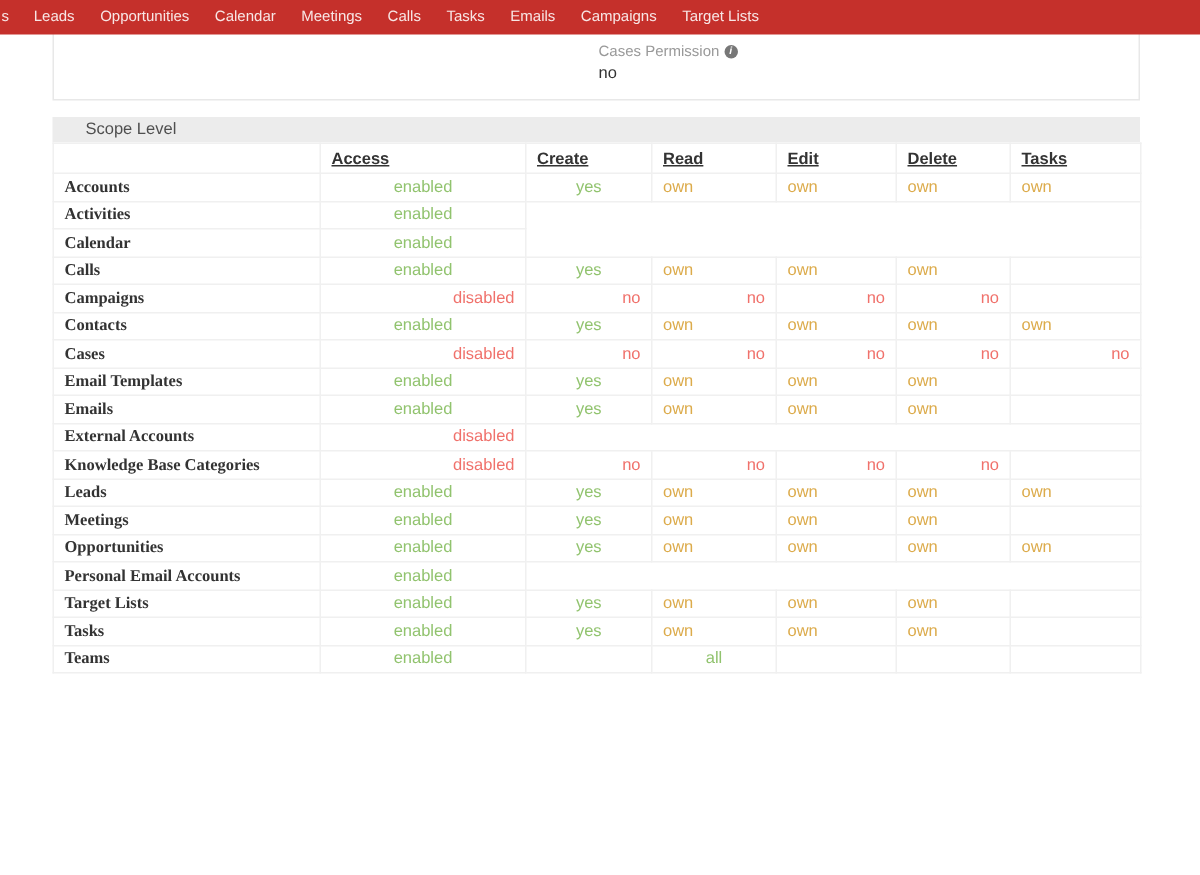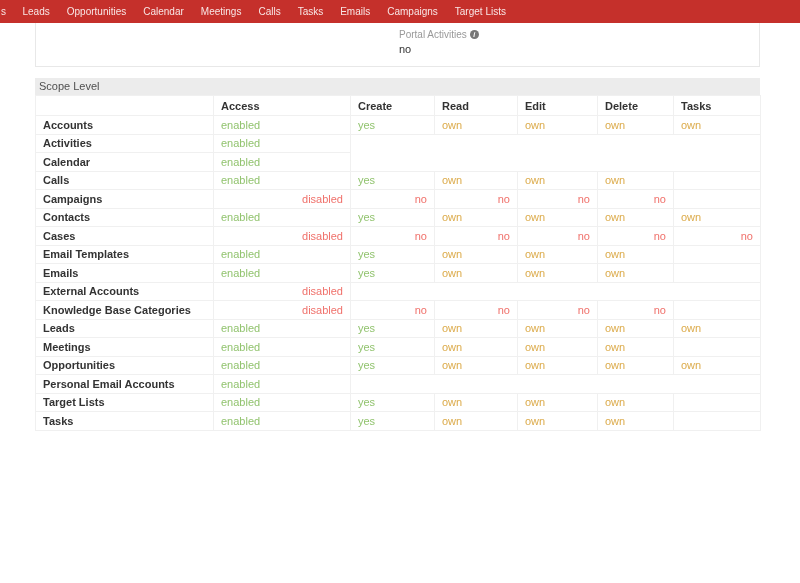--- a/index.html
+++ b/index.html
@@ -49,7 +49,7 @@
   <div class="top-panel">
     <div class="field-cell">
       <div class="field-label">
-        <span>Portal Activities</span><span class="info-icon">i</span>
+        <span>Cases Permission</span><span class="info-icon">i</span>
       </div>
       <div class="field-value">no</div>
     </div>

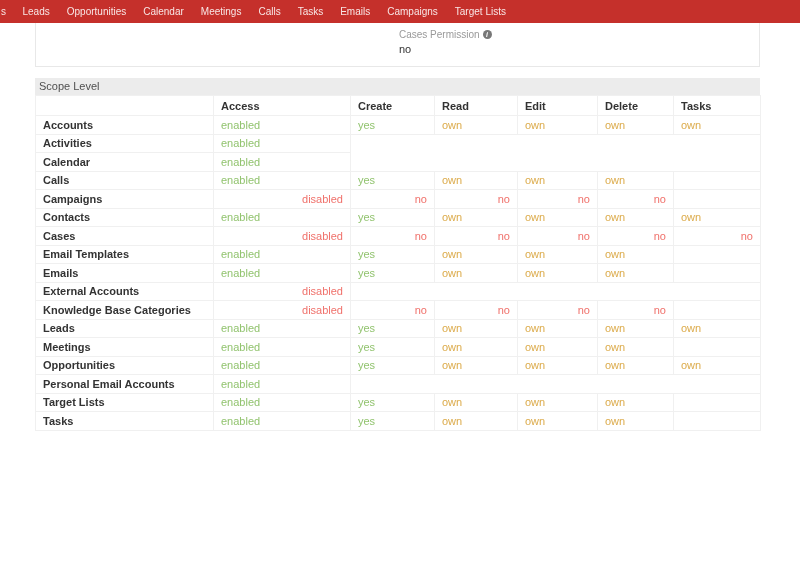--- a/index.html
+++ b/index.html
@@ -28,7 +28,7 @@
   
   .scope-panel { position: absolute; left: 35px; top: 78px; width: 725px; }
   .panel-heading { background: var(--panel-heading-bg, #ececec); color: #4f4f4f;
-    font-size: 11px; height: 17px; line-height: 17px; padding: 0 4px; }
+    font-size: 11px; height: 17px; line-height: 17px; padding: 0 22px; }
   table { width: 725px; border-collapse: collapse; table-layout: fixed; background: #fff; }
   th, td { border: 1px solid var(--table-border, #f0f0f0); text-align: left;
     padding: 0 7px; font-size: 11px; white-space: nowrap; overflow: hidden; }

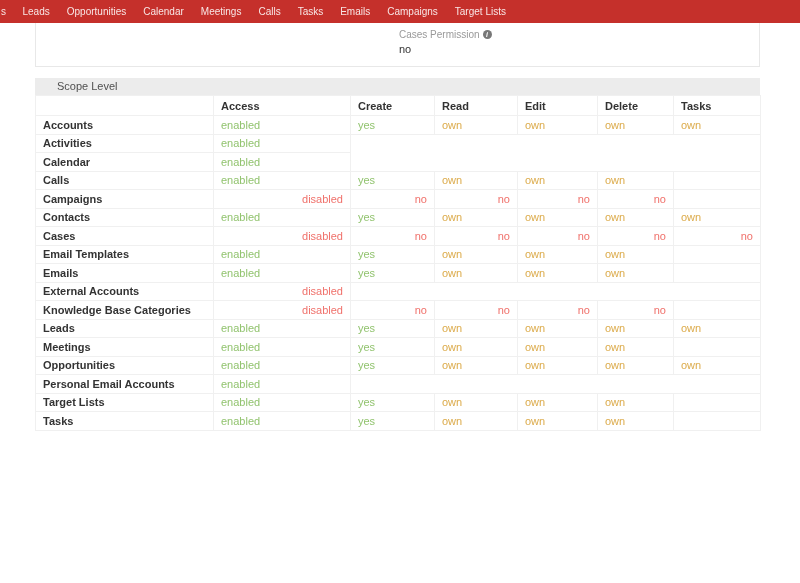--- a/index.html
+++ b/index.html
@@ -32,7 +32,7 @@
   table { width: 725px; border-collapse: collapse; table-layout: fixed; background: #fff; }
   th, td { border: 1px solid var(--table-border, #f0f0f0); text-align: left;
     padding: 0 7px; font-size: 11px; white-space: nowrap; overflow: hidden; }
-  th { height: 20px; font-weight: 600; color: var(--text-dark, #333); }
+  th { height: 20px; font-weight: 600; color: var(--text-dark, #333); text-decoration: underline; }
   td { height: 18.5px; color: var(--text-dark, #333); }
   td.scope-name { font-weight: 600; }
   td.success { color: var(--success, #91c36e); }

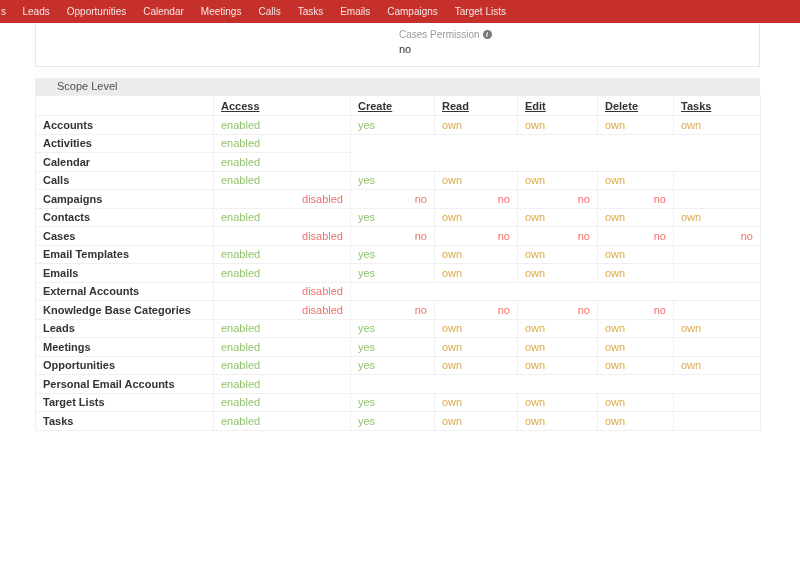--- a/index.html
+++ b/index.html
@@ -34,7 +34,7 @@
     padding: 0 7px; font-size: 11px; white-space: nowrap; overflow: hidden; }
   th { height: 20px; font-weight: 600; color: var(--text-dark, #333); text-decoration: underline; }
   td { height: 18.5px; color: var(--text-dark, #333); }
-  td.scope-name { font-weight: 600; }
+  td.scope-name { font-weight: 600; font-family: Liberation Serif, serif; }
   td.success { color: var(--success, #91c36e); }
   td.danger  { color: var(--danger, #f0716b); text-align: right; }
   td.warning { color: var(--warning, #dcab4b); }

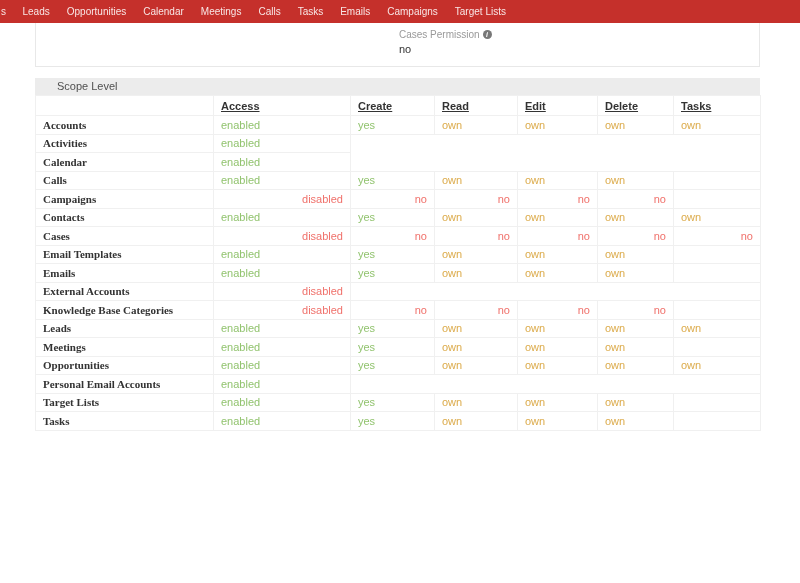--- a/index.html
+++ b/index.html
@@ -35,7 +35,7 @@
   th { height: 20px; font-weight: 600; color: var(--text-dark, #333); text-decoration: underline; }
   td { height: 18.5px; color: var(--text-dark, #333); }
   td.scope-name { font-weight: 600; font-family: Liberation Serif, serif; }
-  td.success { color: var(--success, #91c36e); }
+  td.success { color: var(--success, #91c36e); text-align: center; }
   td.danger  { color: var(--danger, #f0716b); text-align: right; }
   td.warning { color: var(--warning, #dcab4b); }
   td.span-cell.no-top    { border-top-style: hidden; }

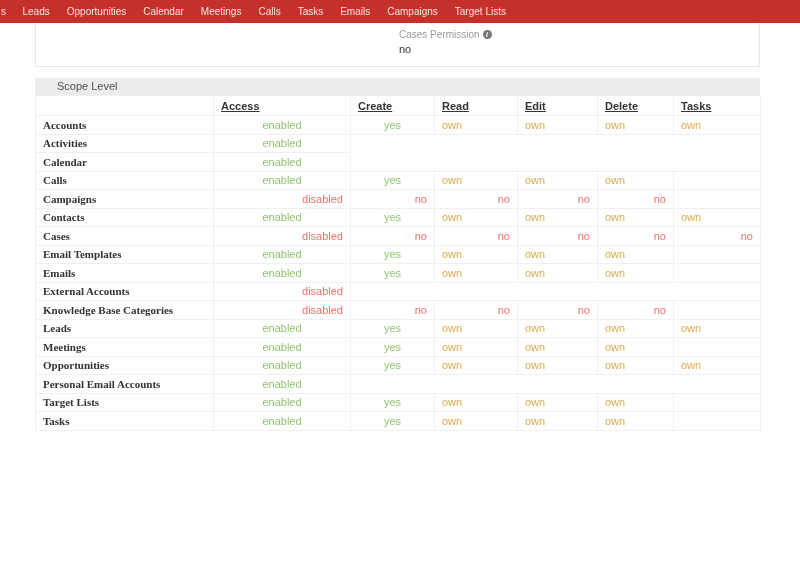--- a/index.html
+++ b/index.html
@@ -216,6 +216,15 @@
             <td class="warning">own</td>
             <td></td>
           </tr>
+          <tr>
+            <td class="scope-name">Teams</td>
+            <td class="success">enabled</td>
+            <td></td>
+            <td class="success">all</td>
+            <td></td>
+            <td></td>
+            <td></td>
+          </tr>
         </tbody>
     </table>
   </div>

